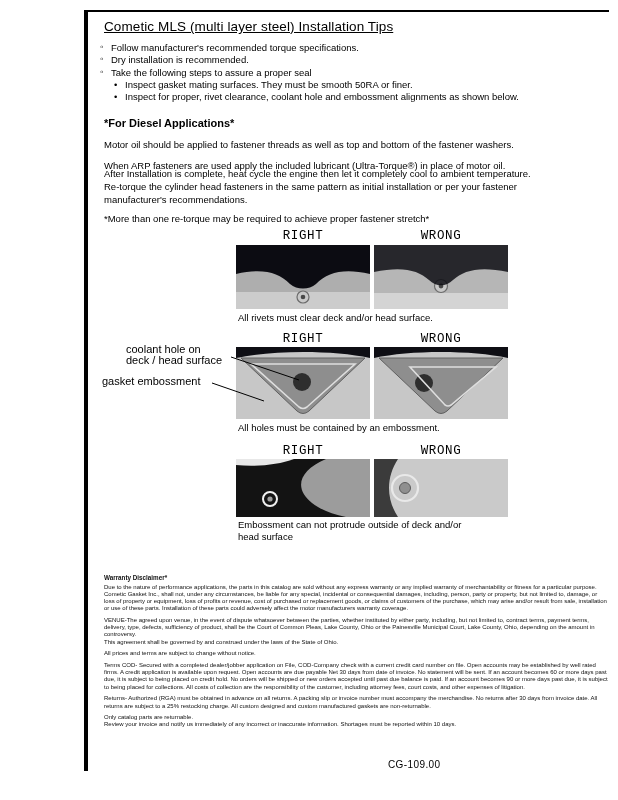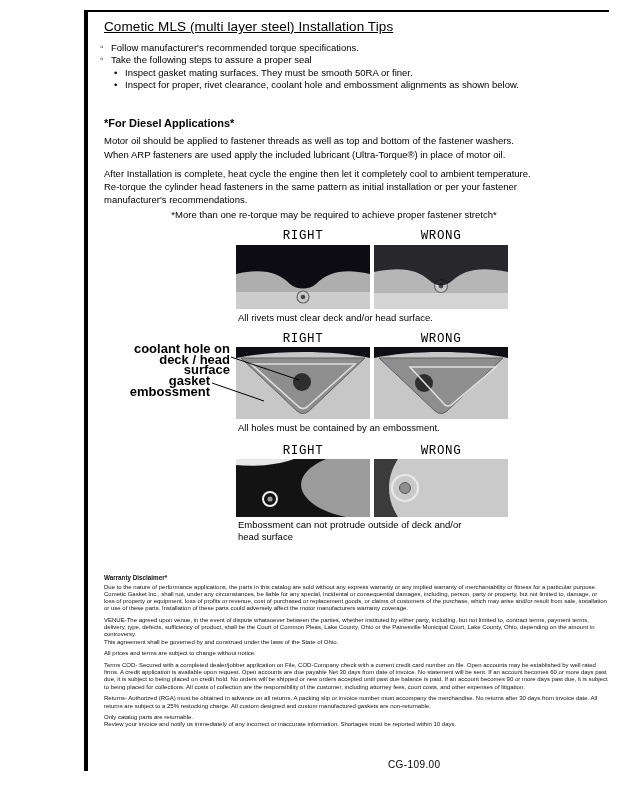--- a/index.html
+++ b/index.html
@@ -59,6 +59,7 @@
 
 <div class="abs" id="tips">
   <div class="bullet">Follow manufacturer's recommended torque specifications.</div>
+  <div class="bullet">Dry installation is recommended.</div>
   <div class="bullet">Take the following steps to assure a proper seal</div>
   <div class="bullet sub-bullet">Inspect gasket mating surfaces.  They must be smooth 50RA or finer.</div>
   <div class="bullet sub-bullet">Inspect for proper, rivet clearance, coolant hole and embossment alignments as shown below.</div>

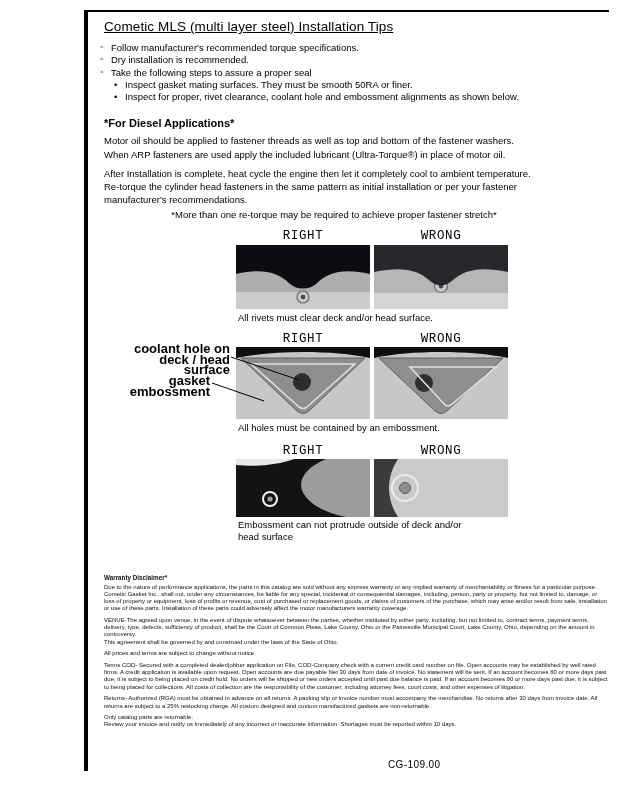--- a/index.html
+++ b/index.html
@@ -12,7 +12,7 @@
     overflow:hidden;
   }
   .abs { position:absolute; }
-  .bodytext { font-size:9.5px; line-height:14px; }
+  .bodytext { font-size:9.5px; line-height:21px; }
 
   #page-border {
     left:84px; top:10px; width:525px; height:761px;

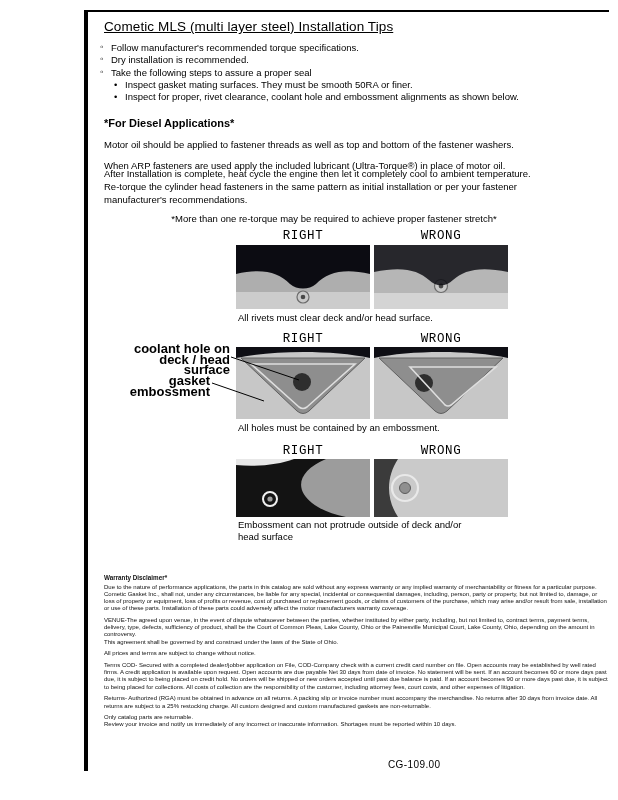--- a/index.html
+++ b/index.html
@@ -33,7 +33,7 @@
   #diesel-heading { left:104px; top:117px; font-size:11px; font-weight:bold; }
   #diesel-p1 { left:104px; top:134px; width:430px; }
   #diesel-p2 { left:104px; top:167px; width:438px; line-height:13px; }
-  #diesel-p3 { left:104px; top:208px; width:460px;text-align:center; }
+  #diesel-p3 { left:104px; top:208px; width:460px; }
 
   .dg-label { width:134px; text-align:center; font-size:12.5px; letter-spacing:0.6px;font-family:Liberation Mono, monospace; }
   .dg-img { width:134px; line-height:0; }

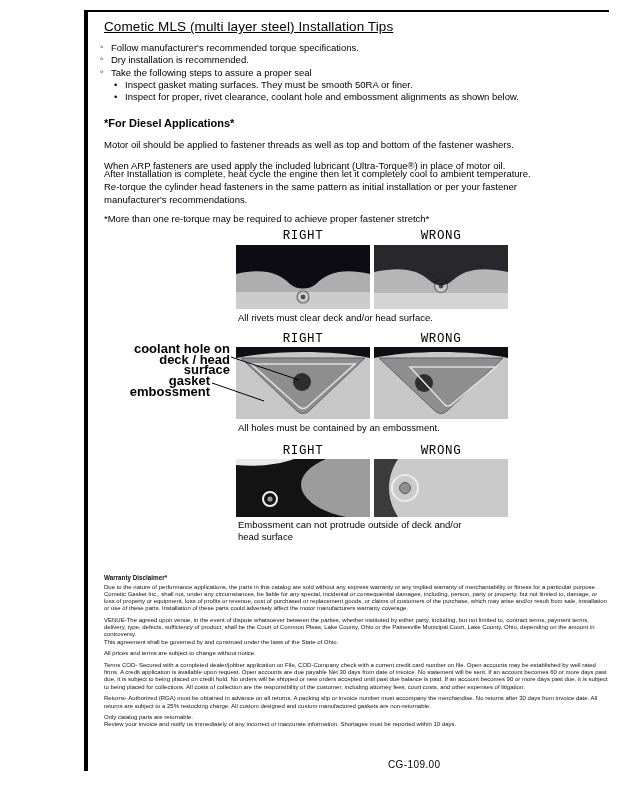--- a/index.html
+++ b/index.html
@@ -39,7 +39,7 @@
   .dg-img { width:134px; line-height:0; }
   .dg-caption { font-size:9.5px; line-height:11.5px; }
 
-  .ann { font-size:13px; line-height:10.5px; text-align:right;font-weight:bold; }
+  .ann { font-size:11px; line-height:10.5px; text-align:left; }
 
   #legal { left:104px; top:574px; width:505px; font-size:6px; line-height:7.2px; color:#111; }
   #legal .lh { font-weight:bold; font-size:6.3px; margin-bottom:2.5px; }

